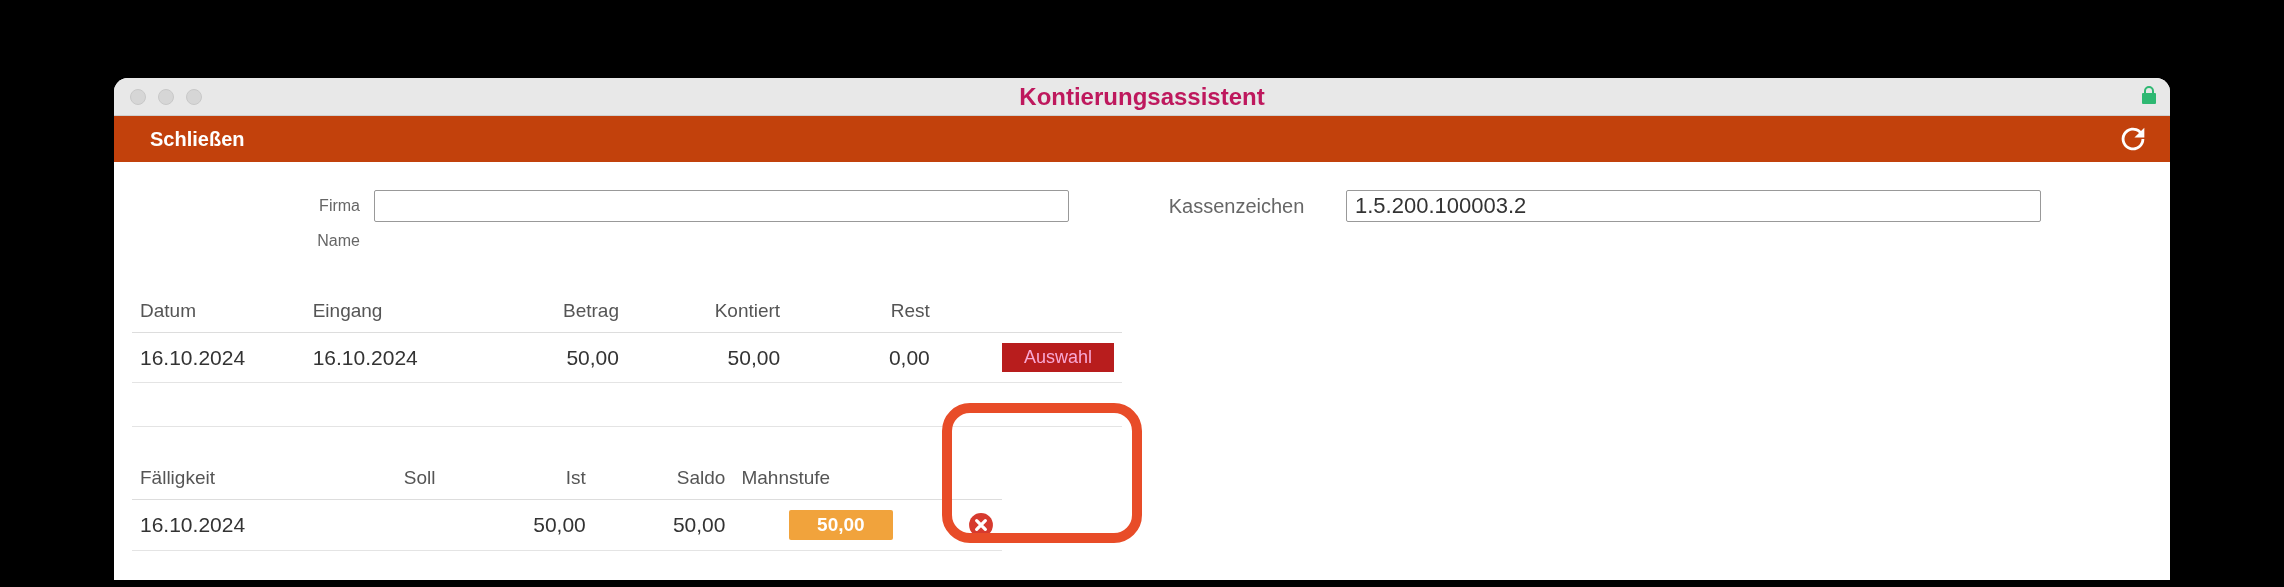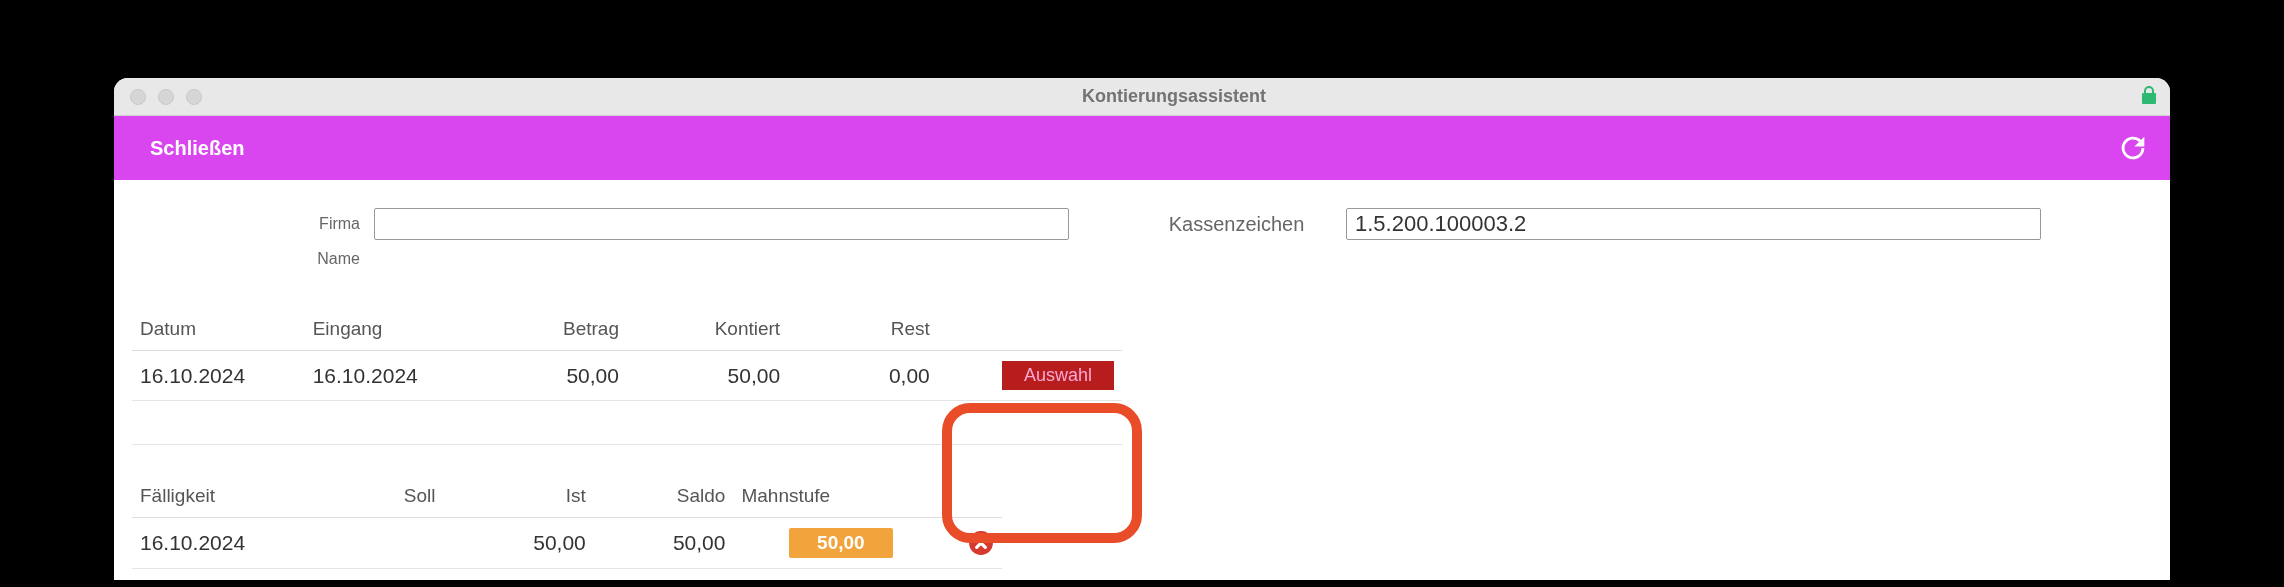--- a/index.html
+++ b/index.html
@@ -45,9 +45,8 @@
       left: 50%;
       transform: translateX(-50%);
       font-weight: 600;
-      font-size: 18px;
-      color: #737373;
-      margin-left: 32px;
+      font-size: 24px;
+      color: #be185d;
     }
     .lock-icon {
       position: absolute;

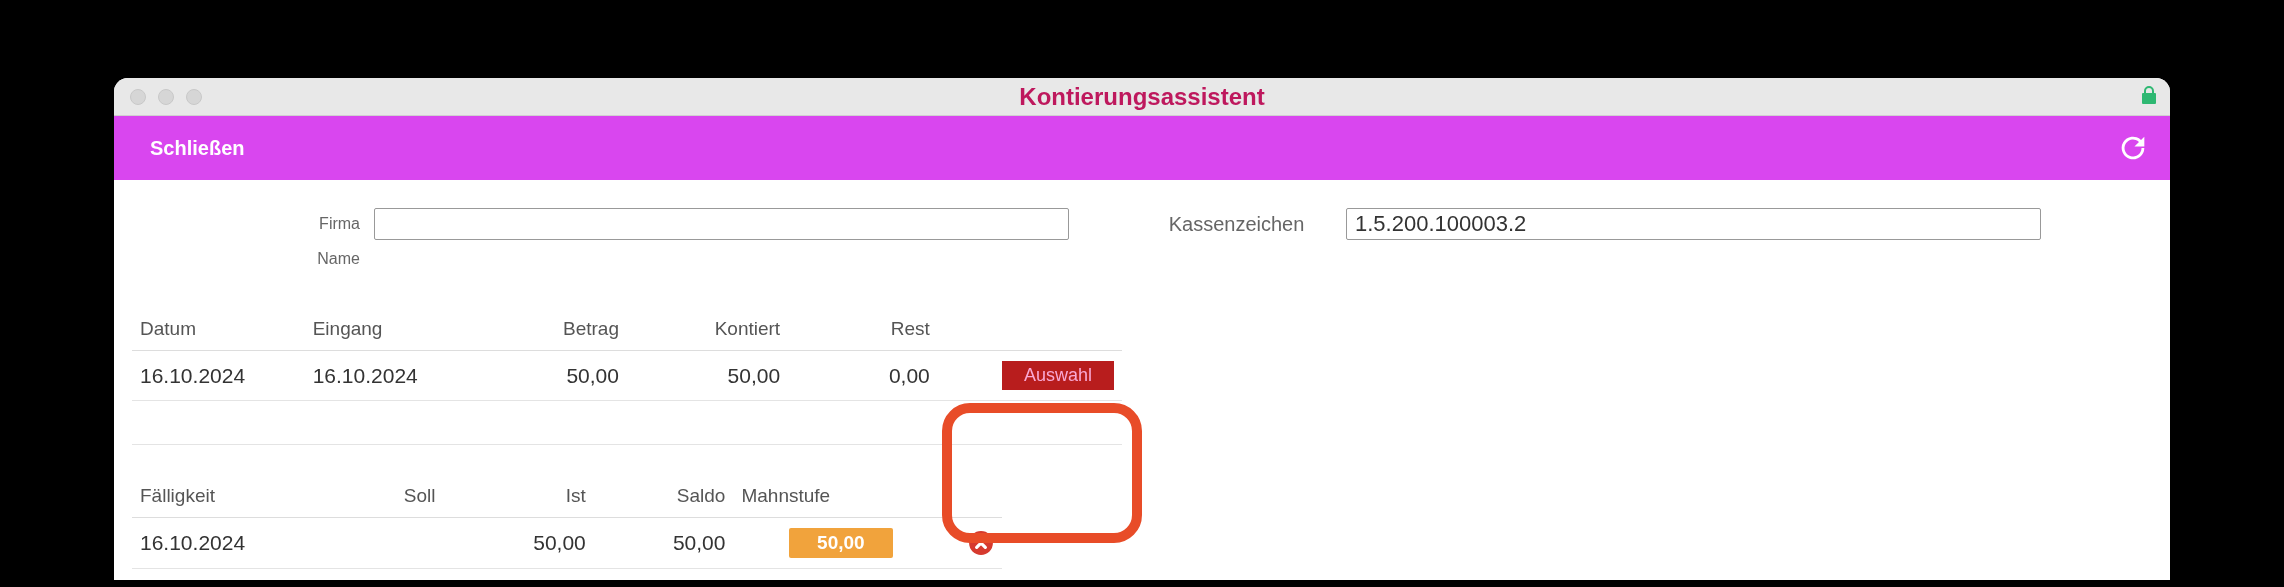--- a/index.html
+++ b/index.html
@@ -54,8 +54,8 @@
       color: #2eb872;
     }
     .toolbar {
-      height: 64px;
-      background: #d946ef;
+      height: 46px;
+      background: #c2410c;
       display: flex;
       align-items: center;
       justify-content: space-between;

